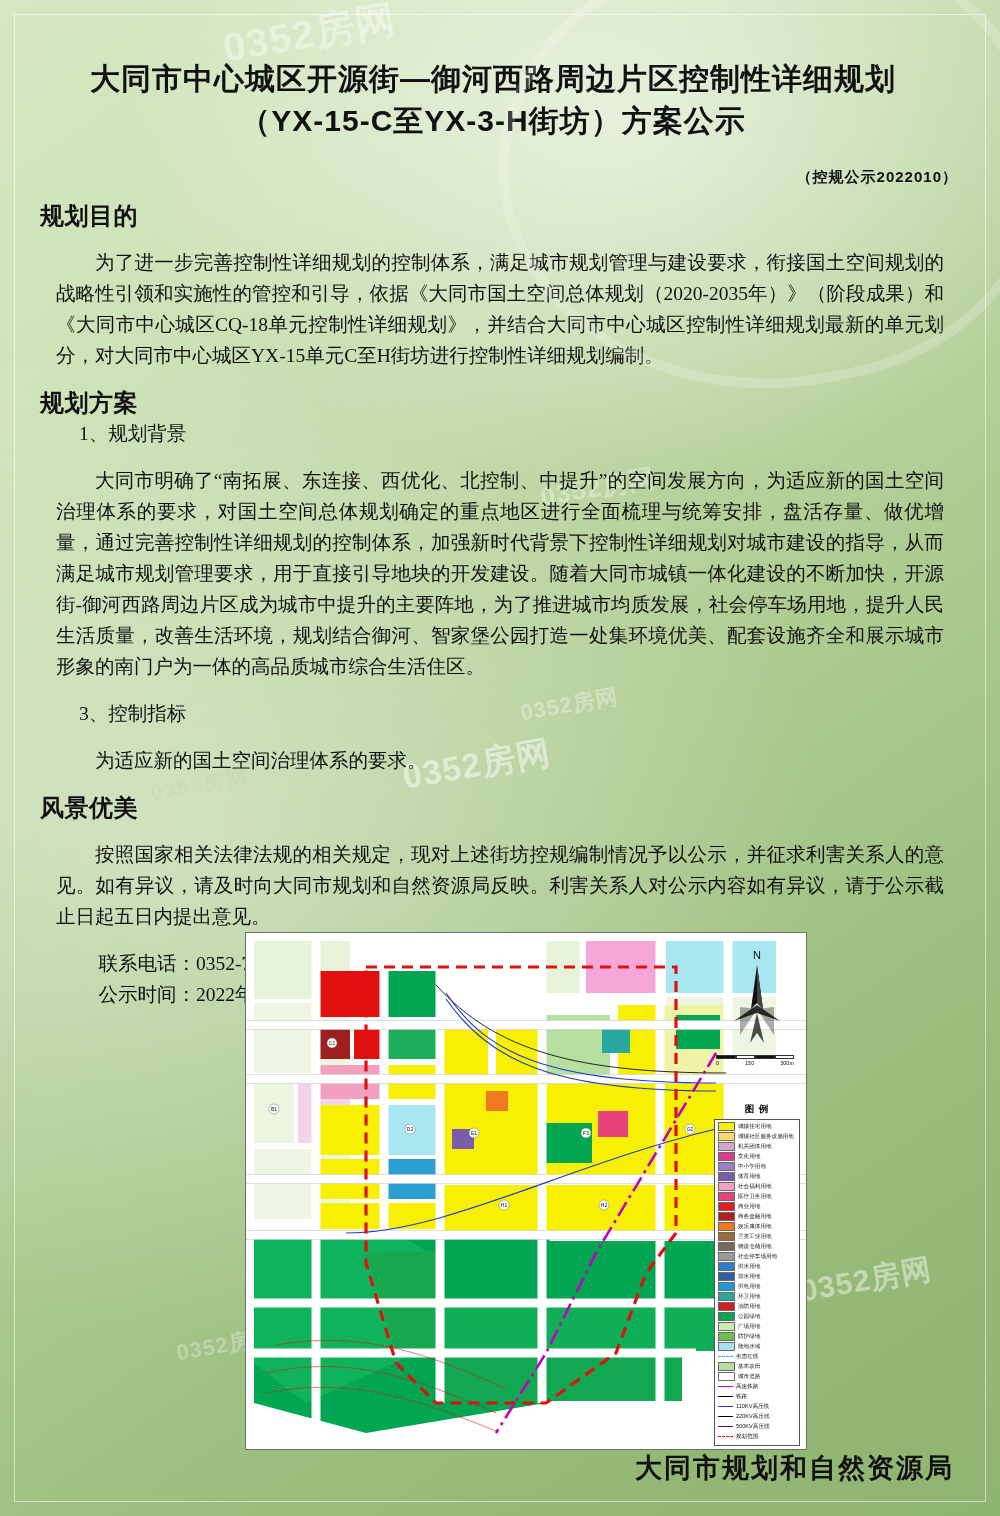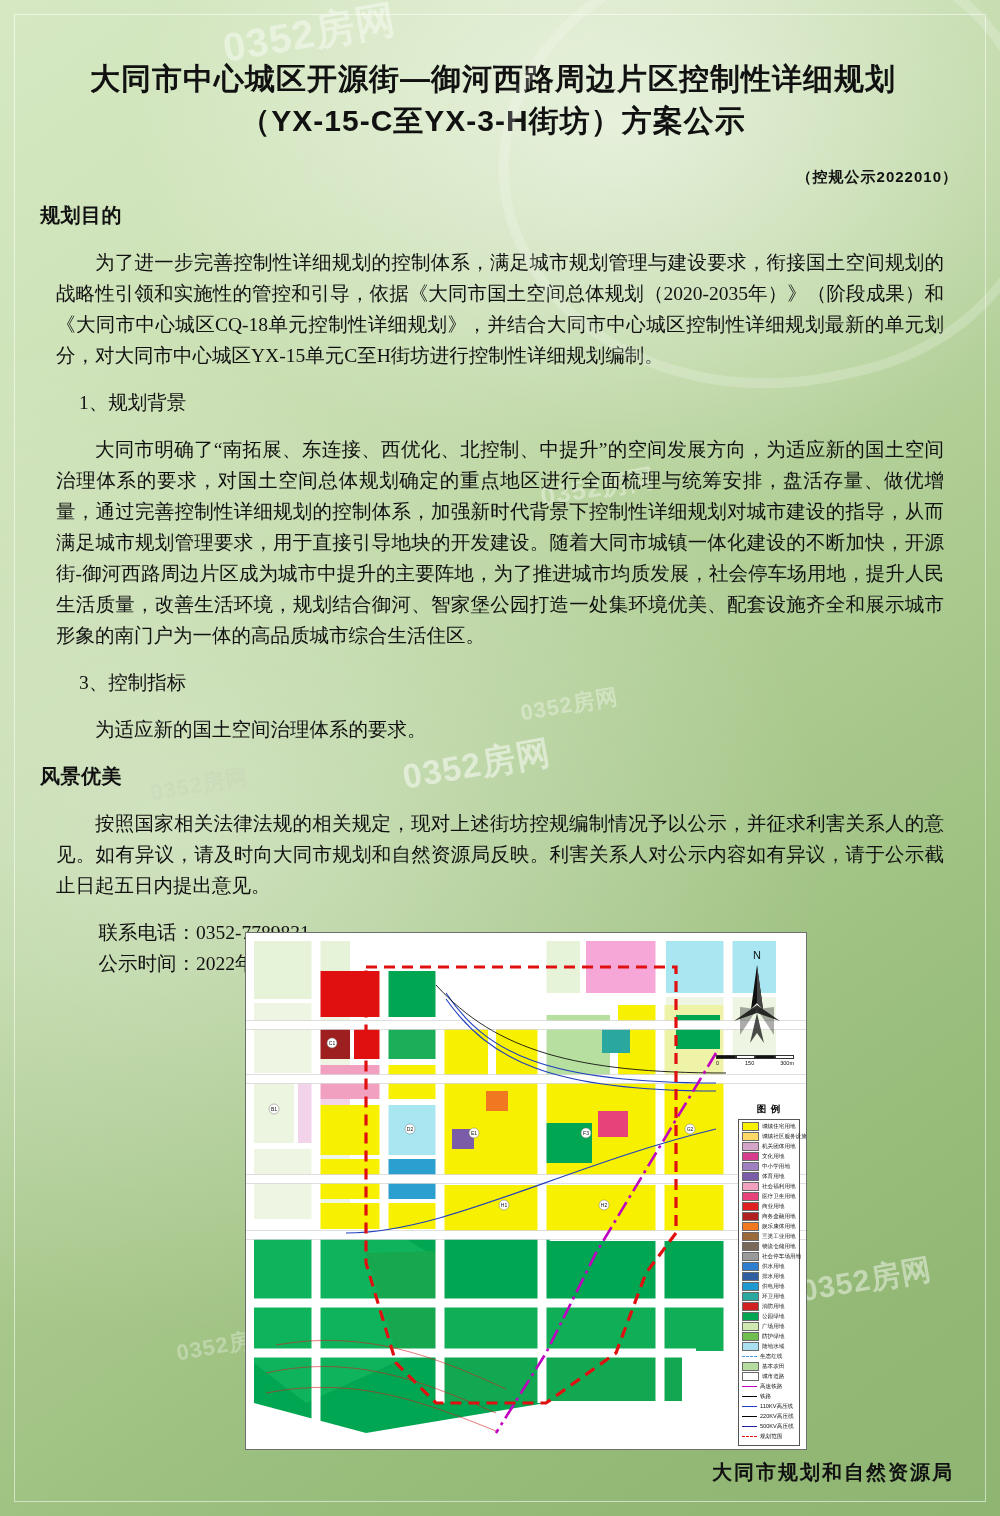--- a/index.html
+++ b/index.html
@@ -100,7 +100,7 @@
   .h-sec {
     font-family: "Liberation Sans", sans-serif;
     font-weight: bold;
-    font-size: 20px;
+    font-size: 24px;
     margin: 2px 0 0 0;
     letter-spacing: 0.5px;
   }

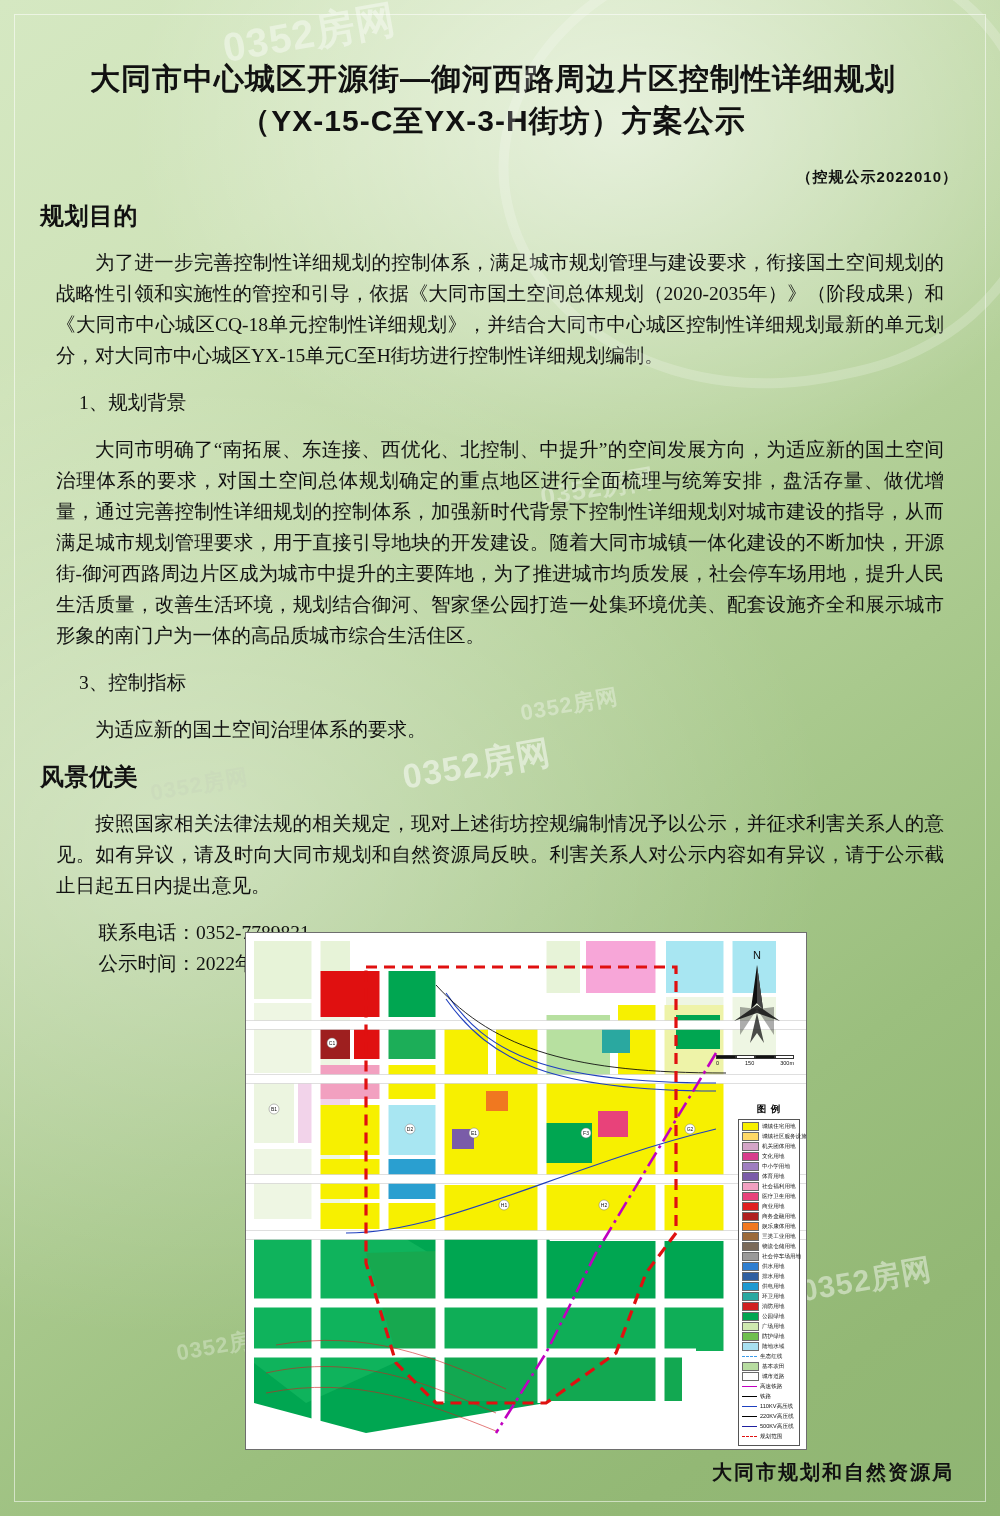--- a/index.html
+++ b/index.html
@@ -223,6 +223,7 @@
     <div class="h-sec">规划目的</div>
     <p class="para">为了进一步完善控制性详细规划的控制体系，满足城市规划管理与建设要求，衔接国土空间规划的战略性引领和实施性的管控和引导，依据《大同市国土空间总体规划（2020-2035年）》（阶段成果）和《大同市中心城区CQ-18单元控制性详细规划》，并结合大同市中心城区控制性详细规划最新的单元划分，对大同市中心城区YX-15单元C至H街坊进行控制性详细规划编制。</p>
 
+    <div class="h-sec">规划方案</div>
 
     <p class="sub">1、规划背景</p>
     <p class="para">大同市明确了“南拓展、东连接、西优化、北控制、中提升”的空间发展方向，为适应新的国土空间治理体系的要求，对国土空间总体规划确定的重点地区进行全面梳理与统筹安排，盘活存量、做优增量，通过完善控制性详细规划的控制体系，加强新时代背景下控制性详细规划对城市建设的指导，从而满足城市规划管理要求，用于直接引导地块的开发建设。随着大同市城镇一体化建设的不断加快，开源街-御河西路周边片区成为城市中提升的主要阵地，为了推进城市均质发展，社会停车场用地，提升人民生活质量，改善生活环境，规划结合御河、智家堡公园打造一处集环境优美、配套设施齐全和展示城市形象的南门户为一体的高品质城市综合生活住区。</p>

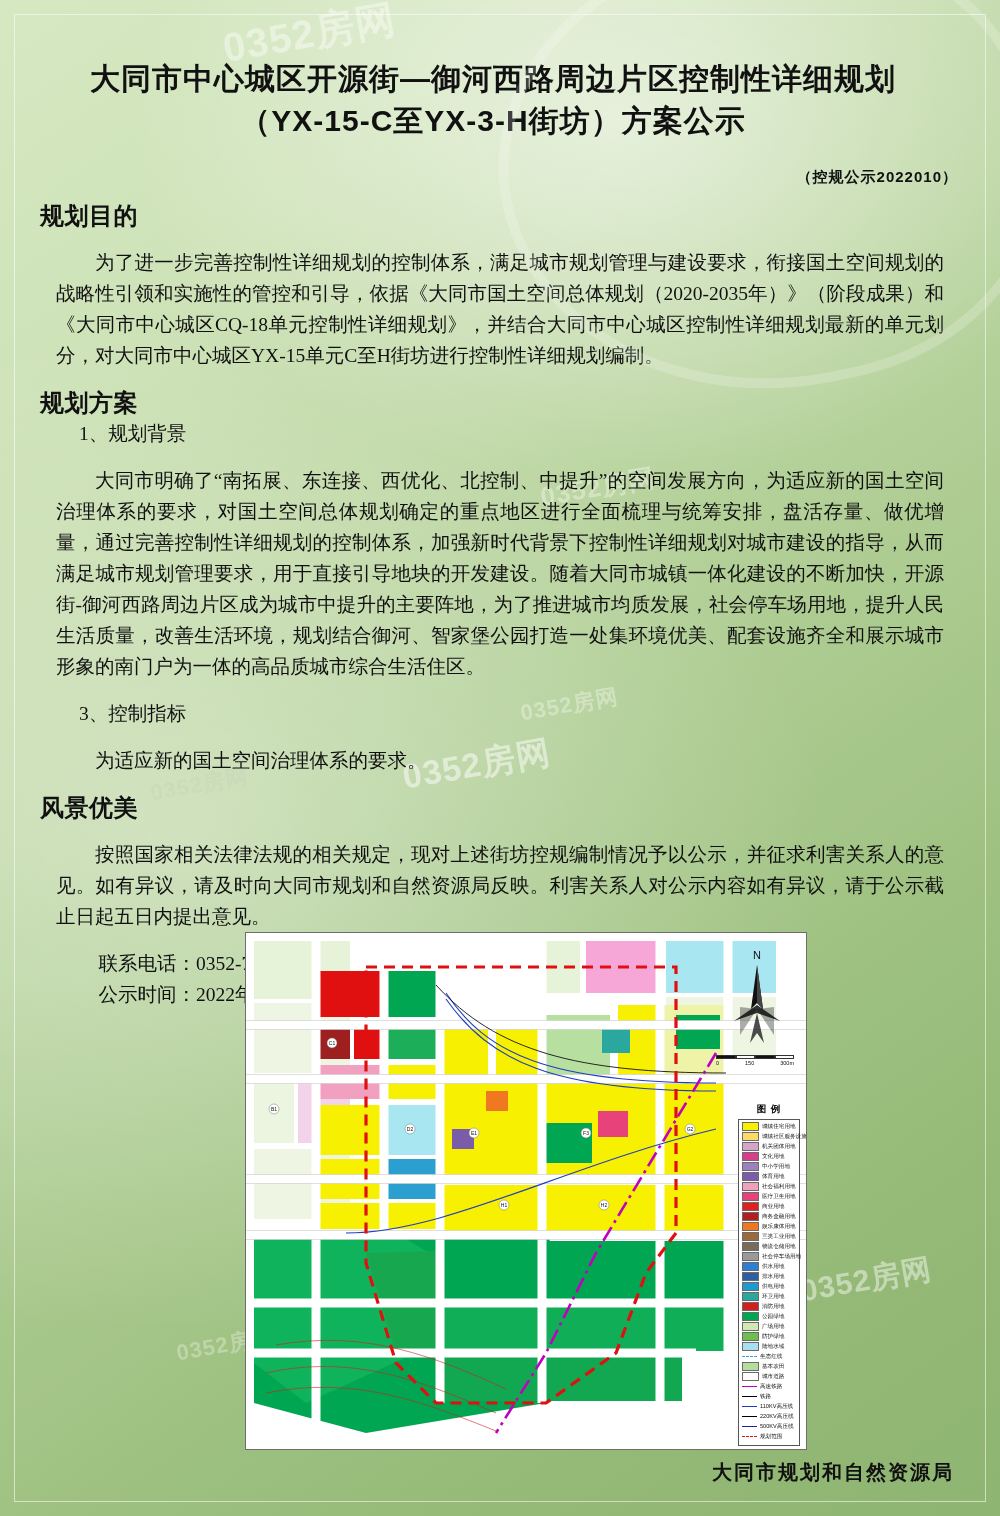--- a/index.html
+++ b/index.html
@@ -148,7 +148,7 @@
   .legend {
     position: absolute;
     right: 6px; top: 170px;
-    width: 62px;
+    width: 86px;
     font-family: "Liberation Sans", sans-serif;
   }
   .legend-title {

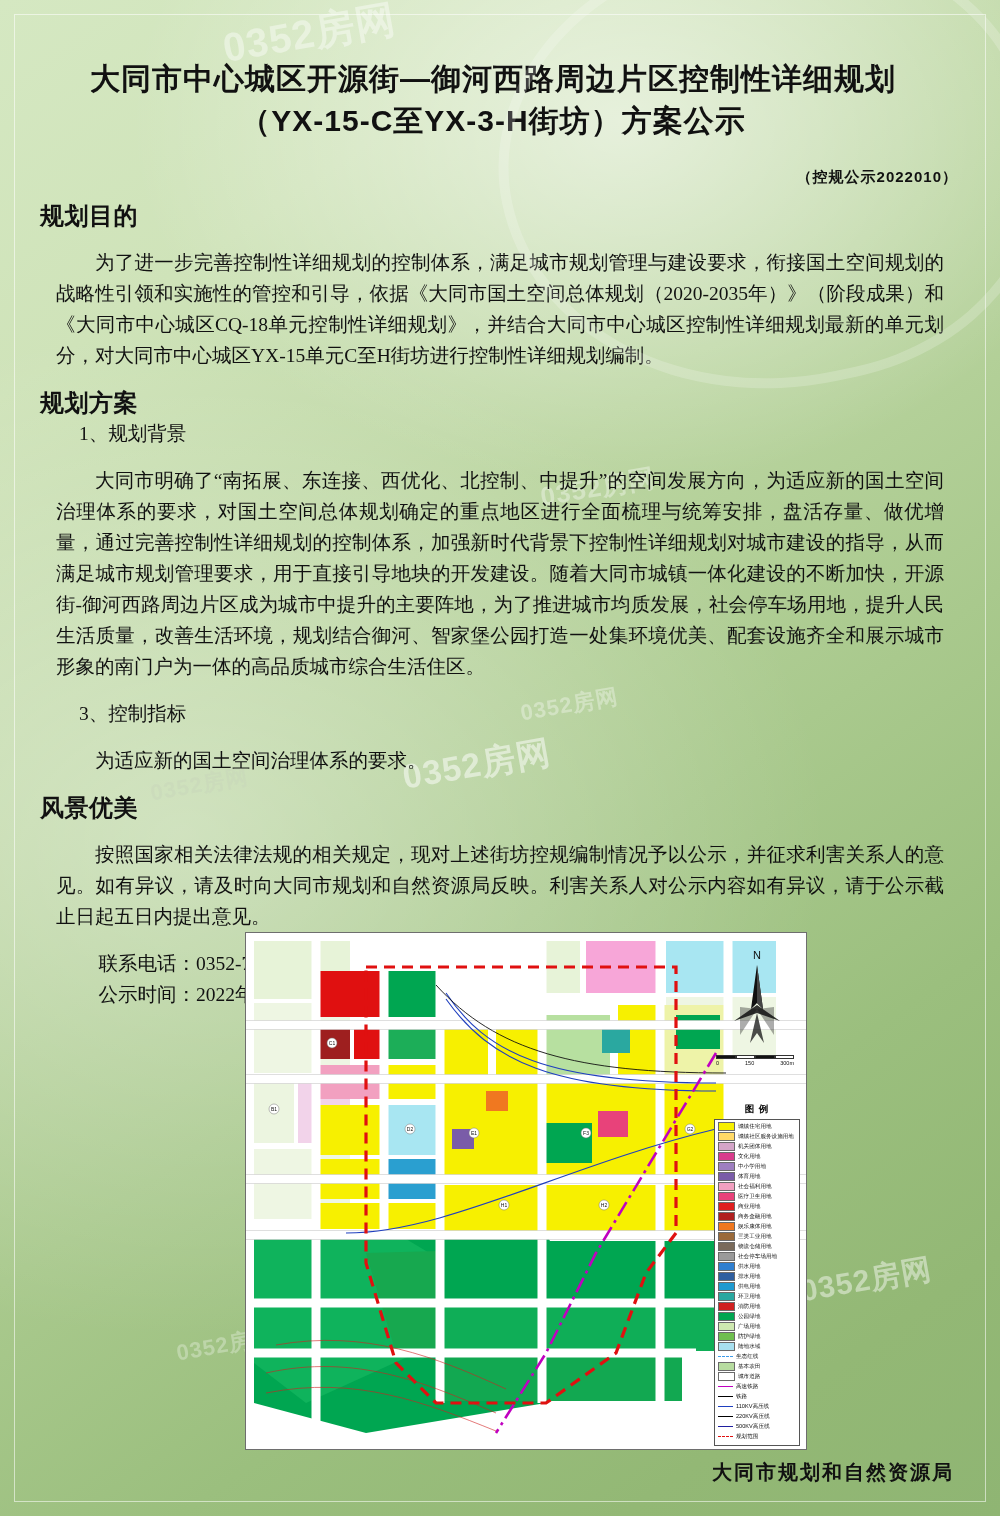--- a/index.html
+++ b/index.html
@@ -139,7 +139,7 @@
     right: 46px; bottom: 30px;
     font-family: "Liberation Sans", sans-serif;
     font-weight: bold;
-    font-size: 20px;
+    font-size: 27px;
     color: #111;
     letter-spacing: 2px;
   }

